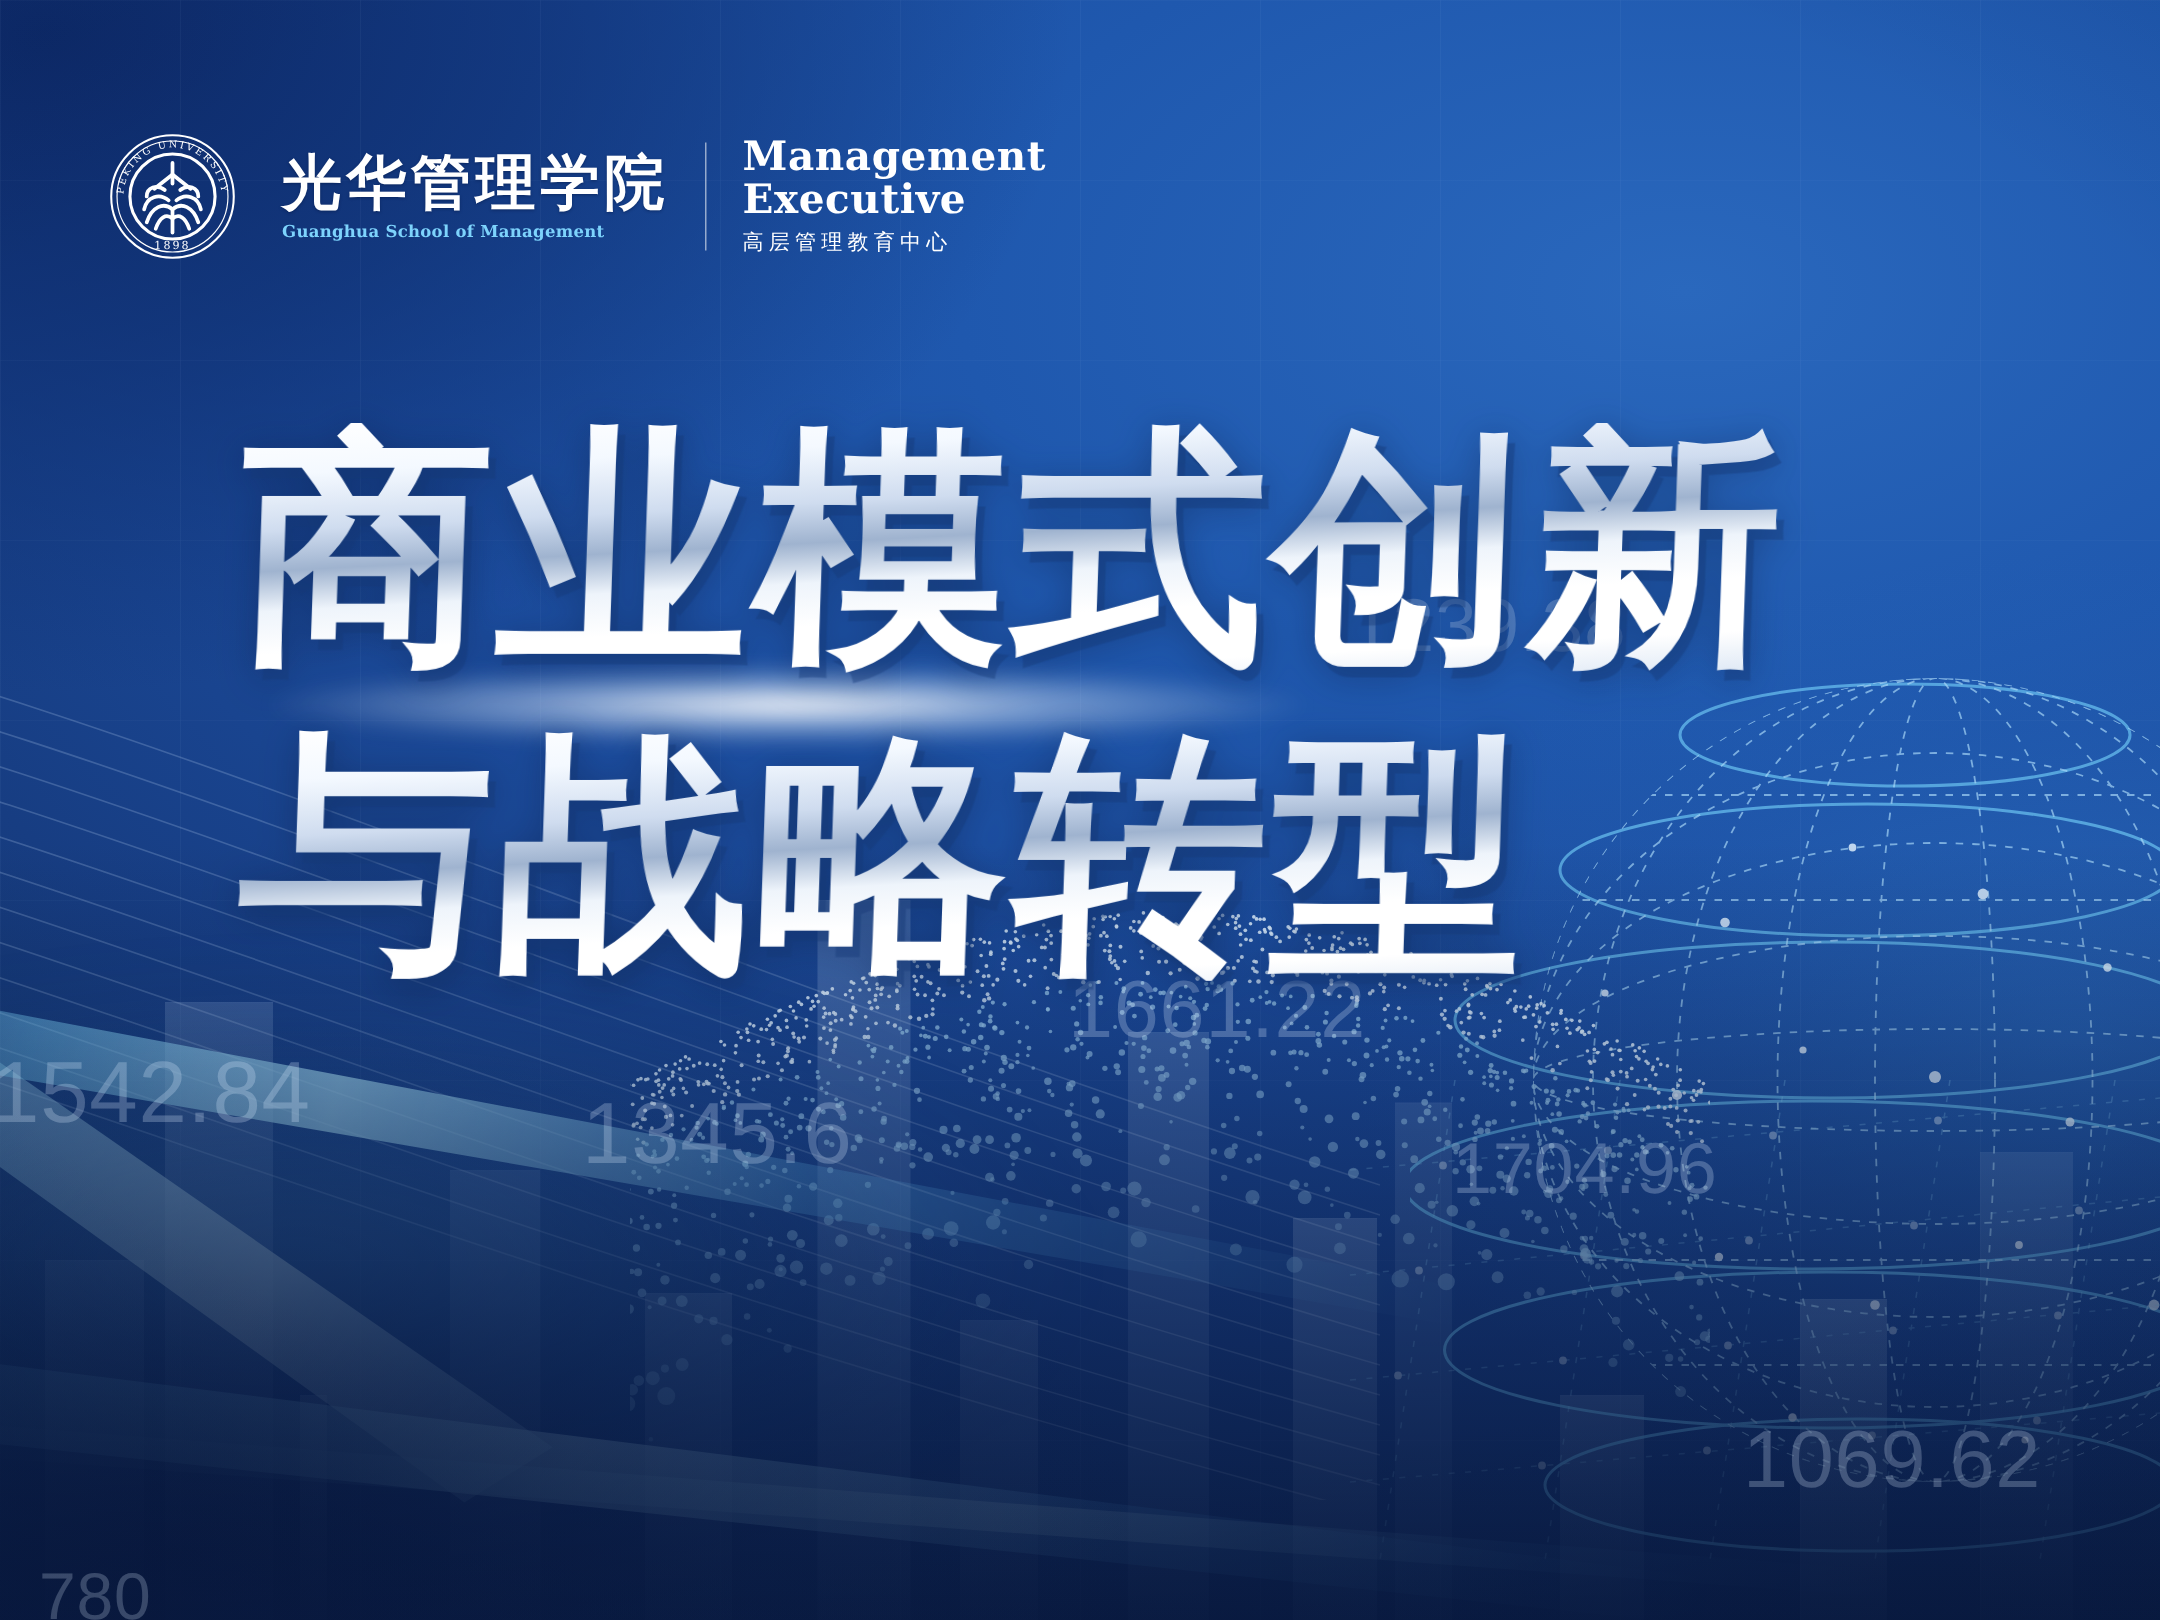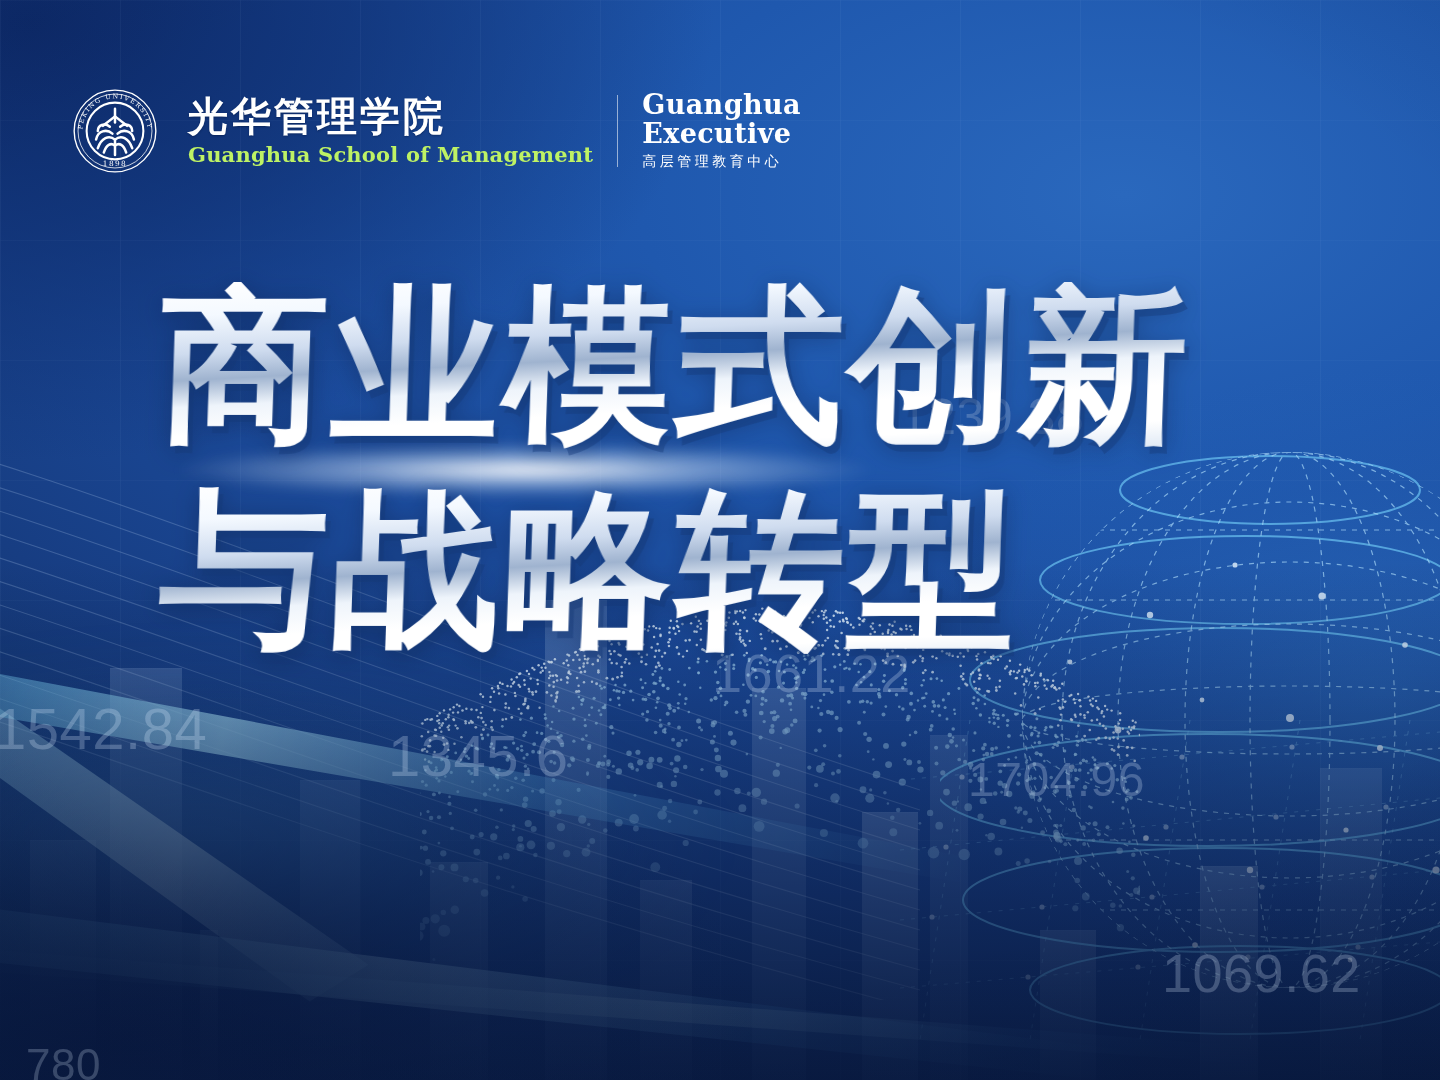--- a/index.html
+++ b/index.html
@@ -1916,7 +1916,7 @@
     <div class="logo-div"></div>
 
     <div class="logo-en">
-      <div class="logo-en-1">Guanghua</div>
+      <div class="logo-en-1">Management</div>
       <div class="logo-en-2">Executive</div>
       <div class="logo-en-cn">高层管理教育中心</div>
     </div>

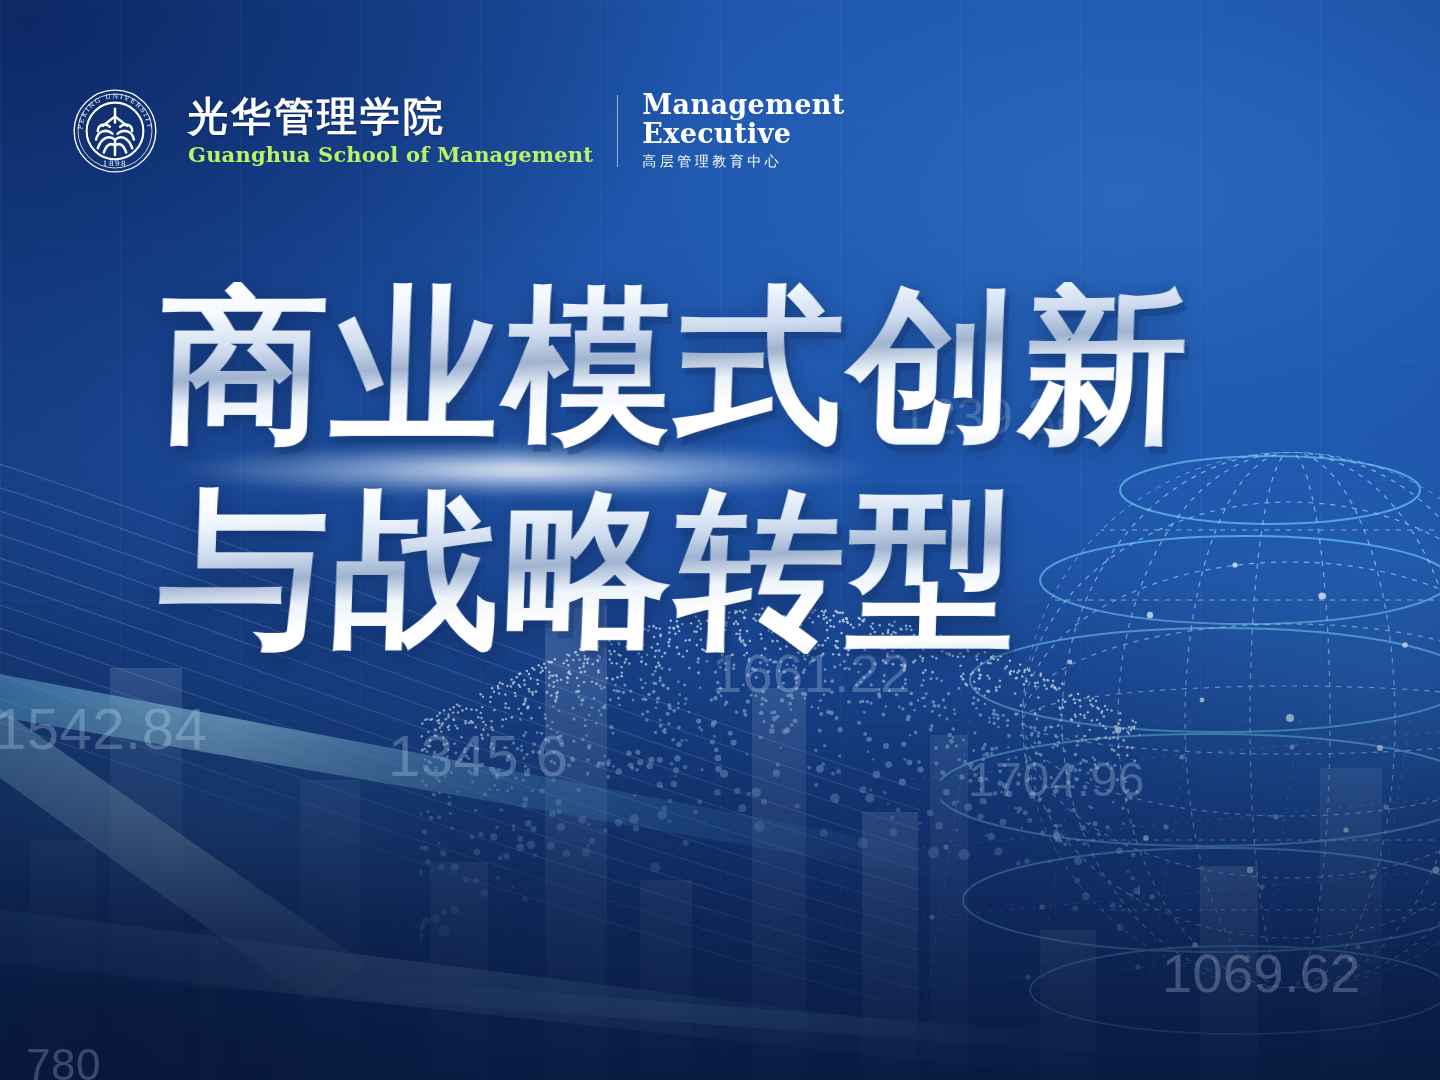--- a/index.html
+++ b/index.html
@@ -132,7 +132,7 @@
     white-space:nowrap;
   }
   .logo-cn-sub{
-    color:#bef264;font-size:21px;font-weight:700;letter-spacing:.2px;
+    color:#7dd3fc;font-size:11px;font-weight:700;letter-spacing:.2px;
     font-family:"DejaVu Serif","Liberation Serif",serif;
     margin-top:5px;white-space:nowrap;
   }

